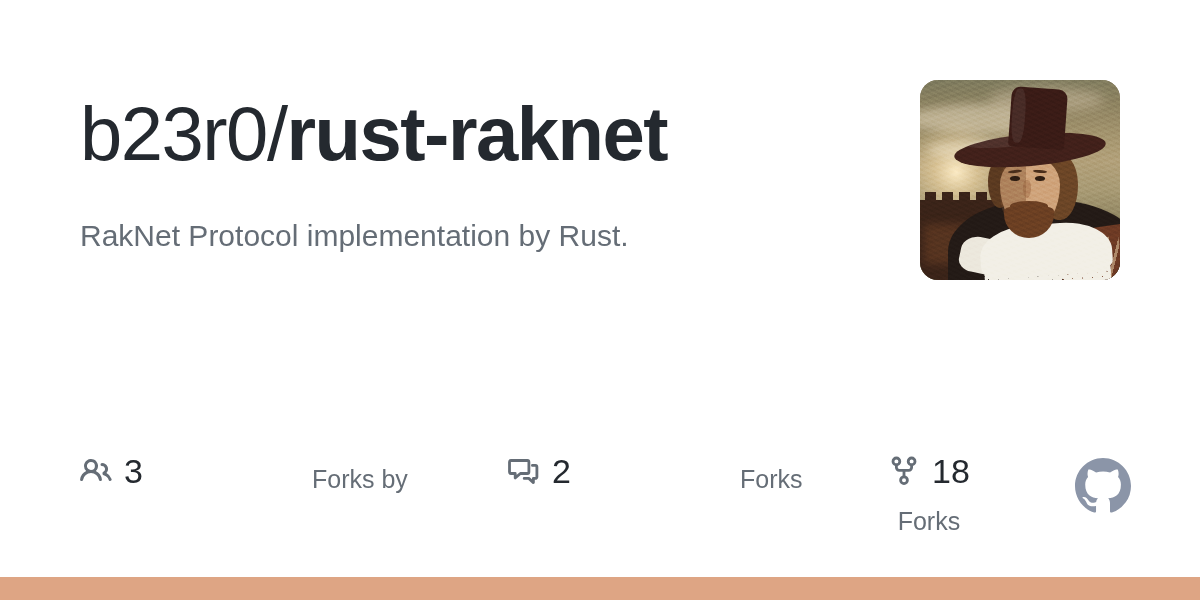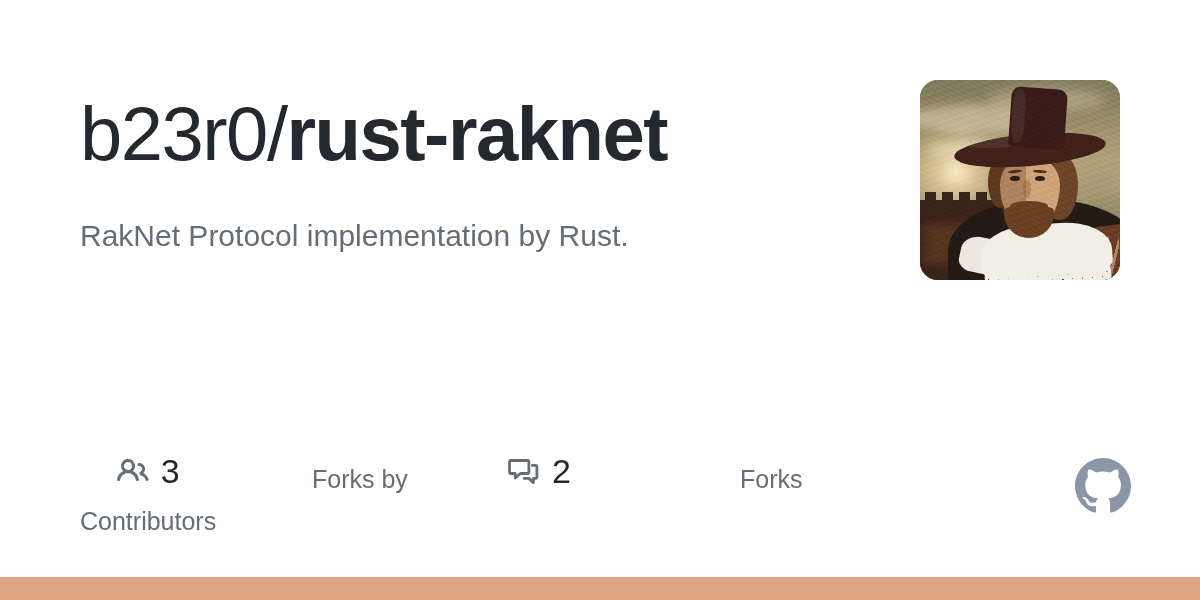--- a/index.html
+++ b/index.html
@@ -502,6 +502,21 @@
       <div class="stat-label">Forks</div>
     </div>
 
+    <div class="stat stat-forks">
+      <div class="stat-top">
+        <span class="stat-icon">
+          <svg viewBox="0 0 16 16" fill="none" stroke="currentColor" stroke-width="1.4" stroke-linecap="round" stroke-linejoin="round" aria-hidden="true">
+            <circle cx="4.2" cy="3.2" r="1.7"></circle>
+            <circle cx="11.8" cy="3.2" r="1.7"></circle>
+            <circle cx="8" cy="12.6" r="1.7"></circle>
+            <path d="M4.2 4.9v1.4a1.4 1.4 0 0 0 1.4 1.4h4.8a1.4 1.4 0 0 0 1.4-1.4V4.9"></path>
+            <path d="M8 7.7v3.2"></path>
+          </svg>
+        </span>
+        <span class="stat-value">18</span>
+      </div>
+      <div class="stat-label">Forks</div>
+    </div>
 
     <div class="gh-mark">
       <svg viewBox="0 0 16 16" fill="currentColor" aria-hidden="true">

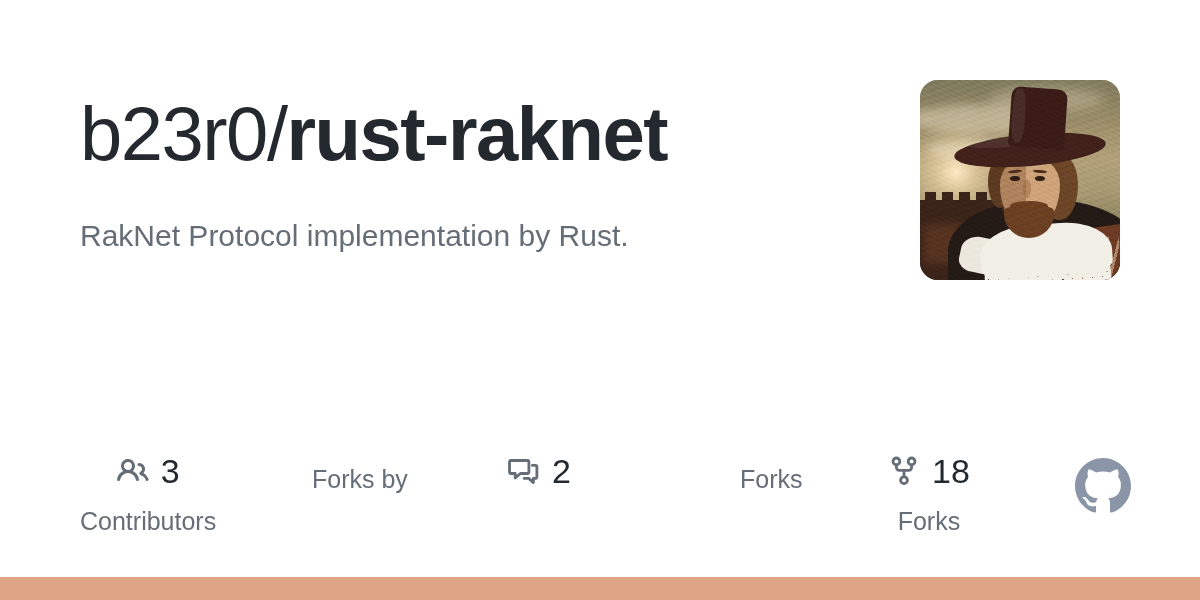--- a/index.html
+++ b/index.html
@@ -479,7 +479,6 @@
         </span>
         <span class="stat-value">3</span>
       </div>
-      <div class="stat-label">Contributors</div>
     </div>
 
     <div class="stat stat-usedby">

